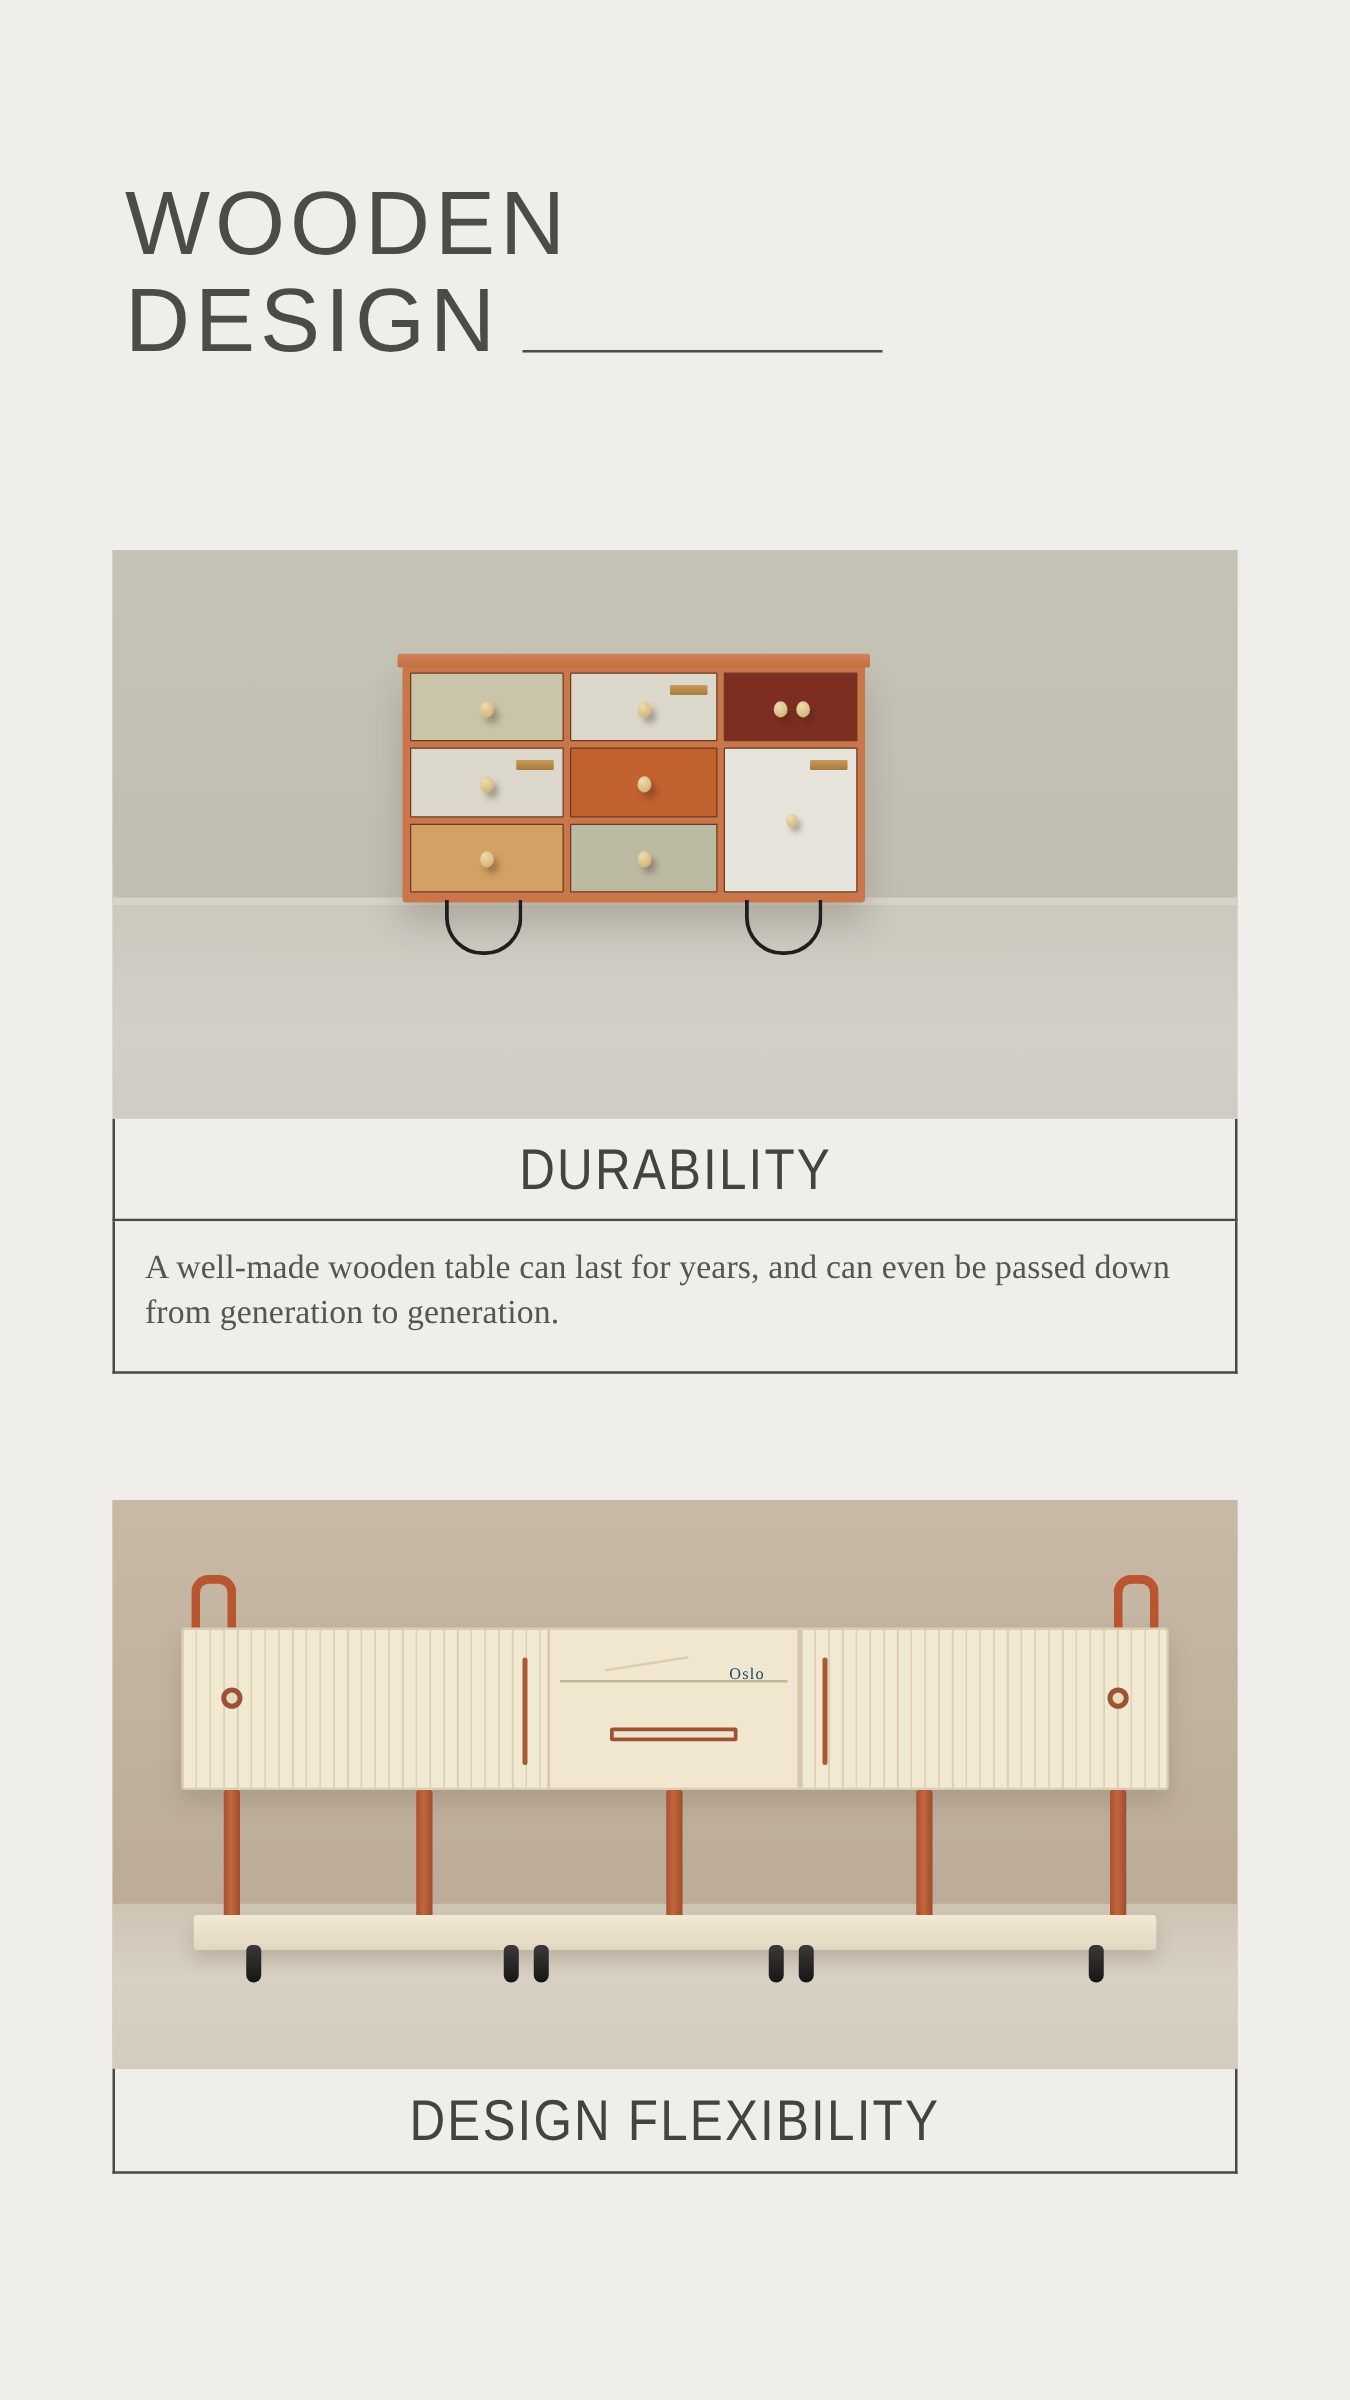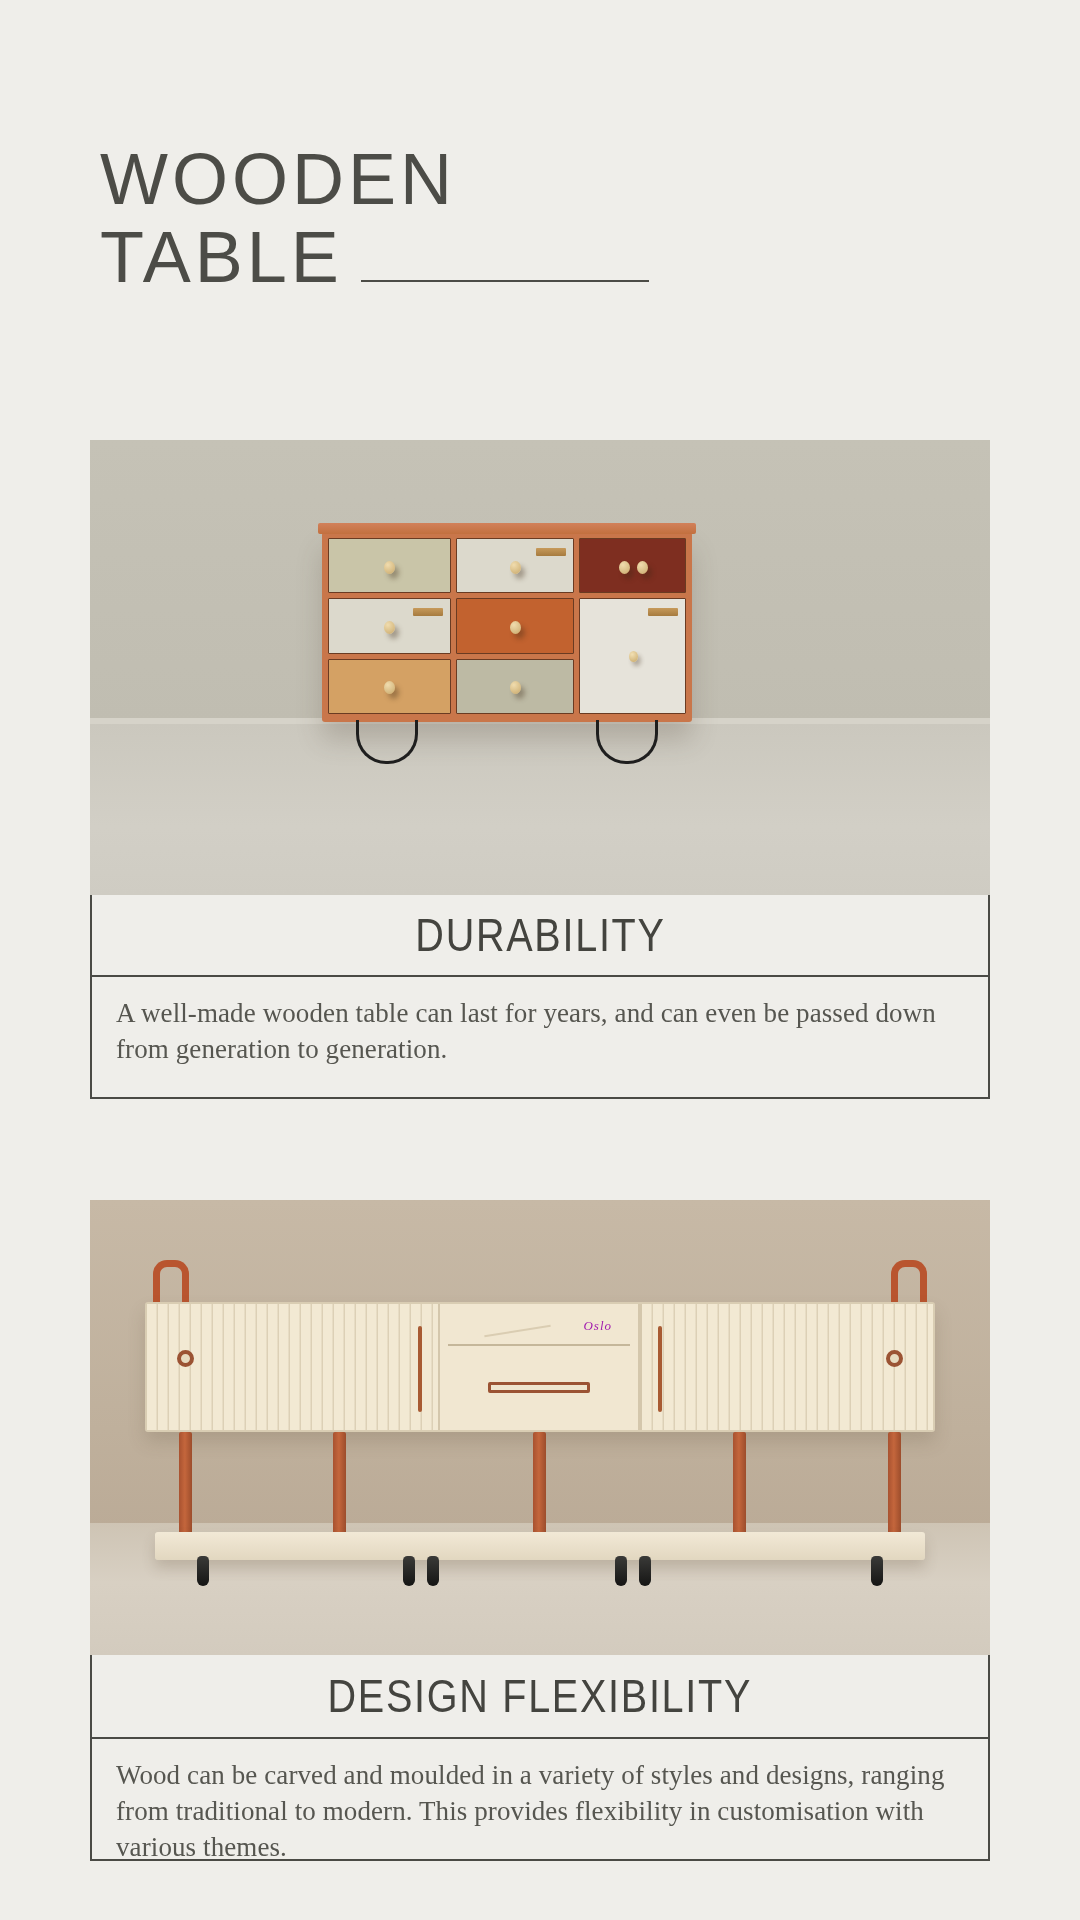--- a/index.html
+++ b/index.html
@@ -233,7 +233,7 @@
 <div id="header">
   <div class="title-line">WOODEN</div>
   <div class="title-row">
-    <div class="title-line">TABLE</div>
+    <div class="title-line">DESIGN</div>
     <div id="title-rule"></div>
   </div>
 </div>

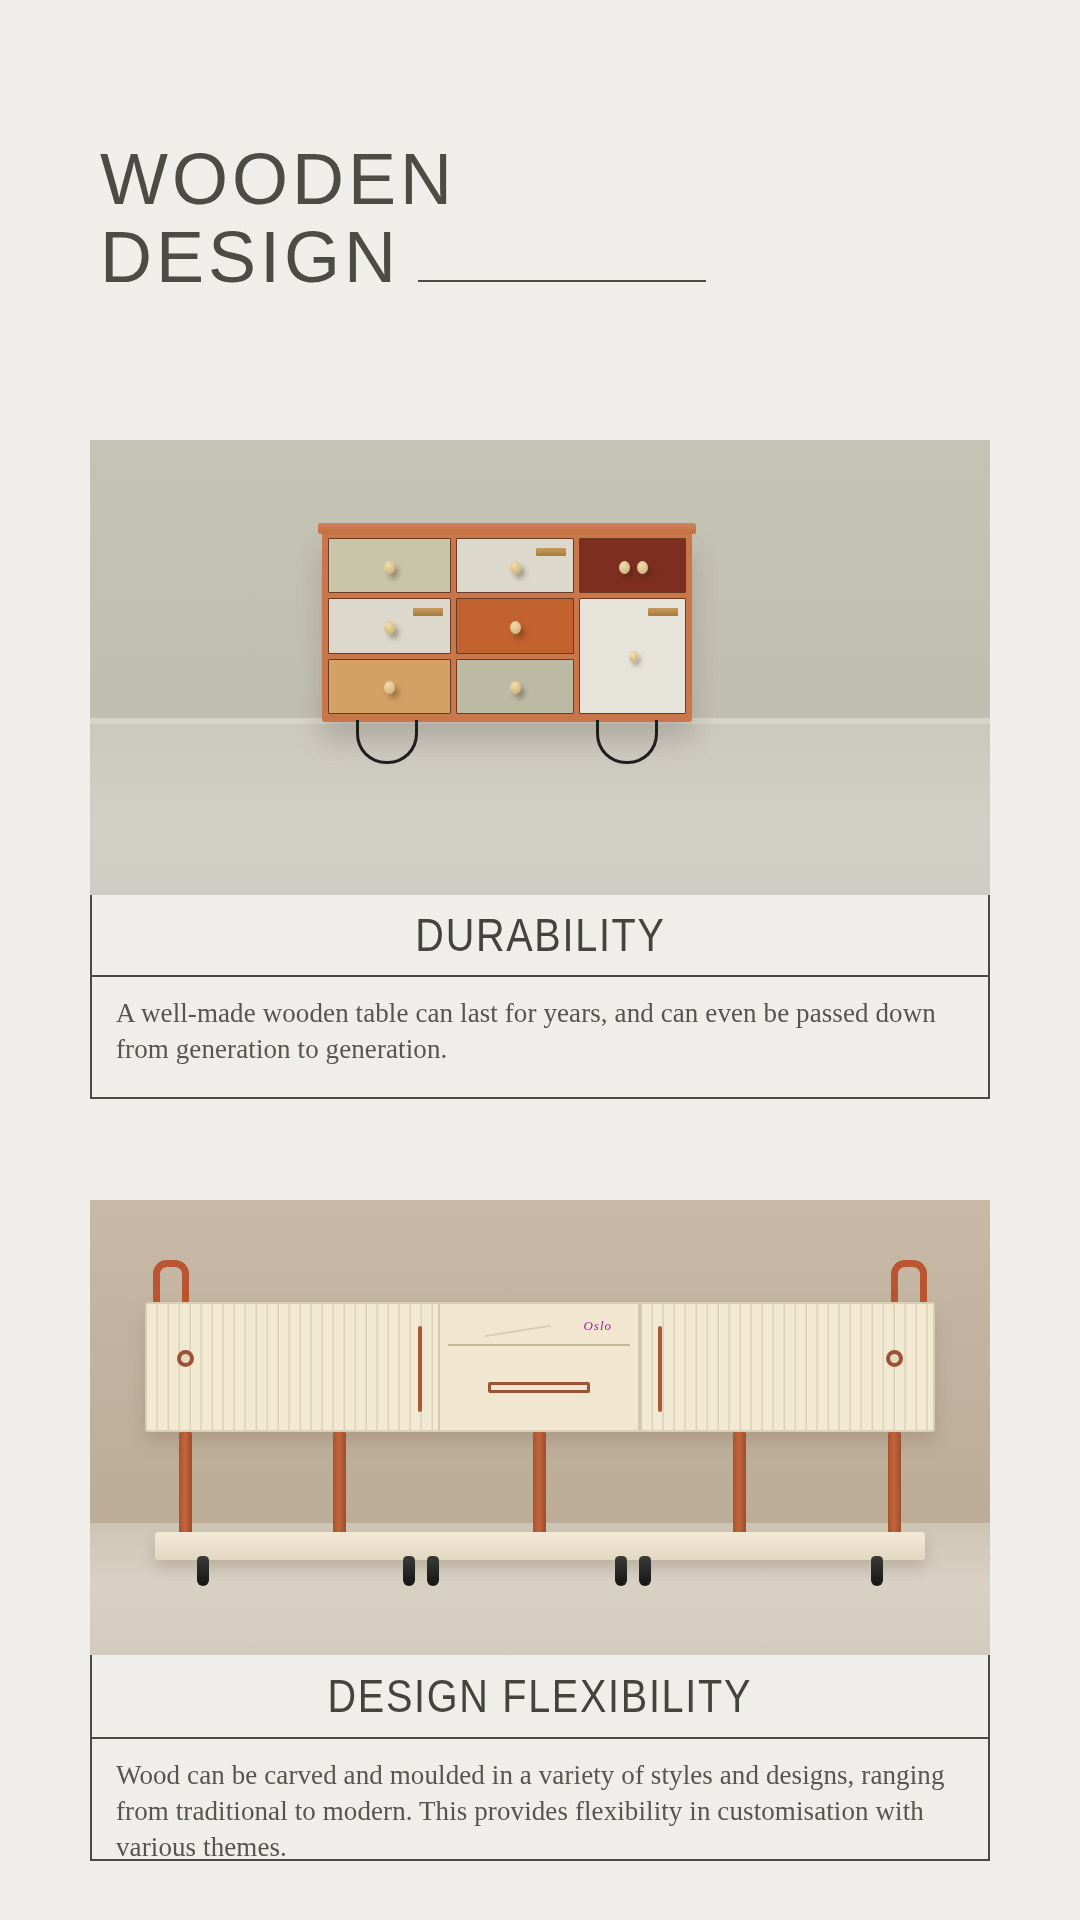--- a/index.html
+++ b/index.html
@@ -202,9 +202,9 @@
     border:3px solid #9B5333; background:#EFE5CE; border-radius:2px;
   }
   .sb-script {
-    position:absolute; right:26px; top:14px;
+    position:absolute; right:26px; top:27px;
     font-family:"Liberation Serif", serif;
-    font-style:italic; font-size:13px; color:#a21caf; letter-spacing:1px;
+    font-size:13px; color:#0c4a6e; letter-spacing:1px;
   }
   .sb-diag {
     position:absolute; left:22%; top:26px; width:34%; height:2px;

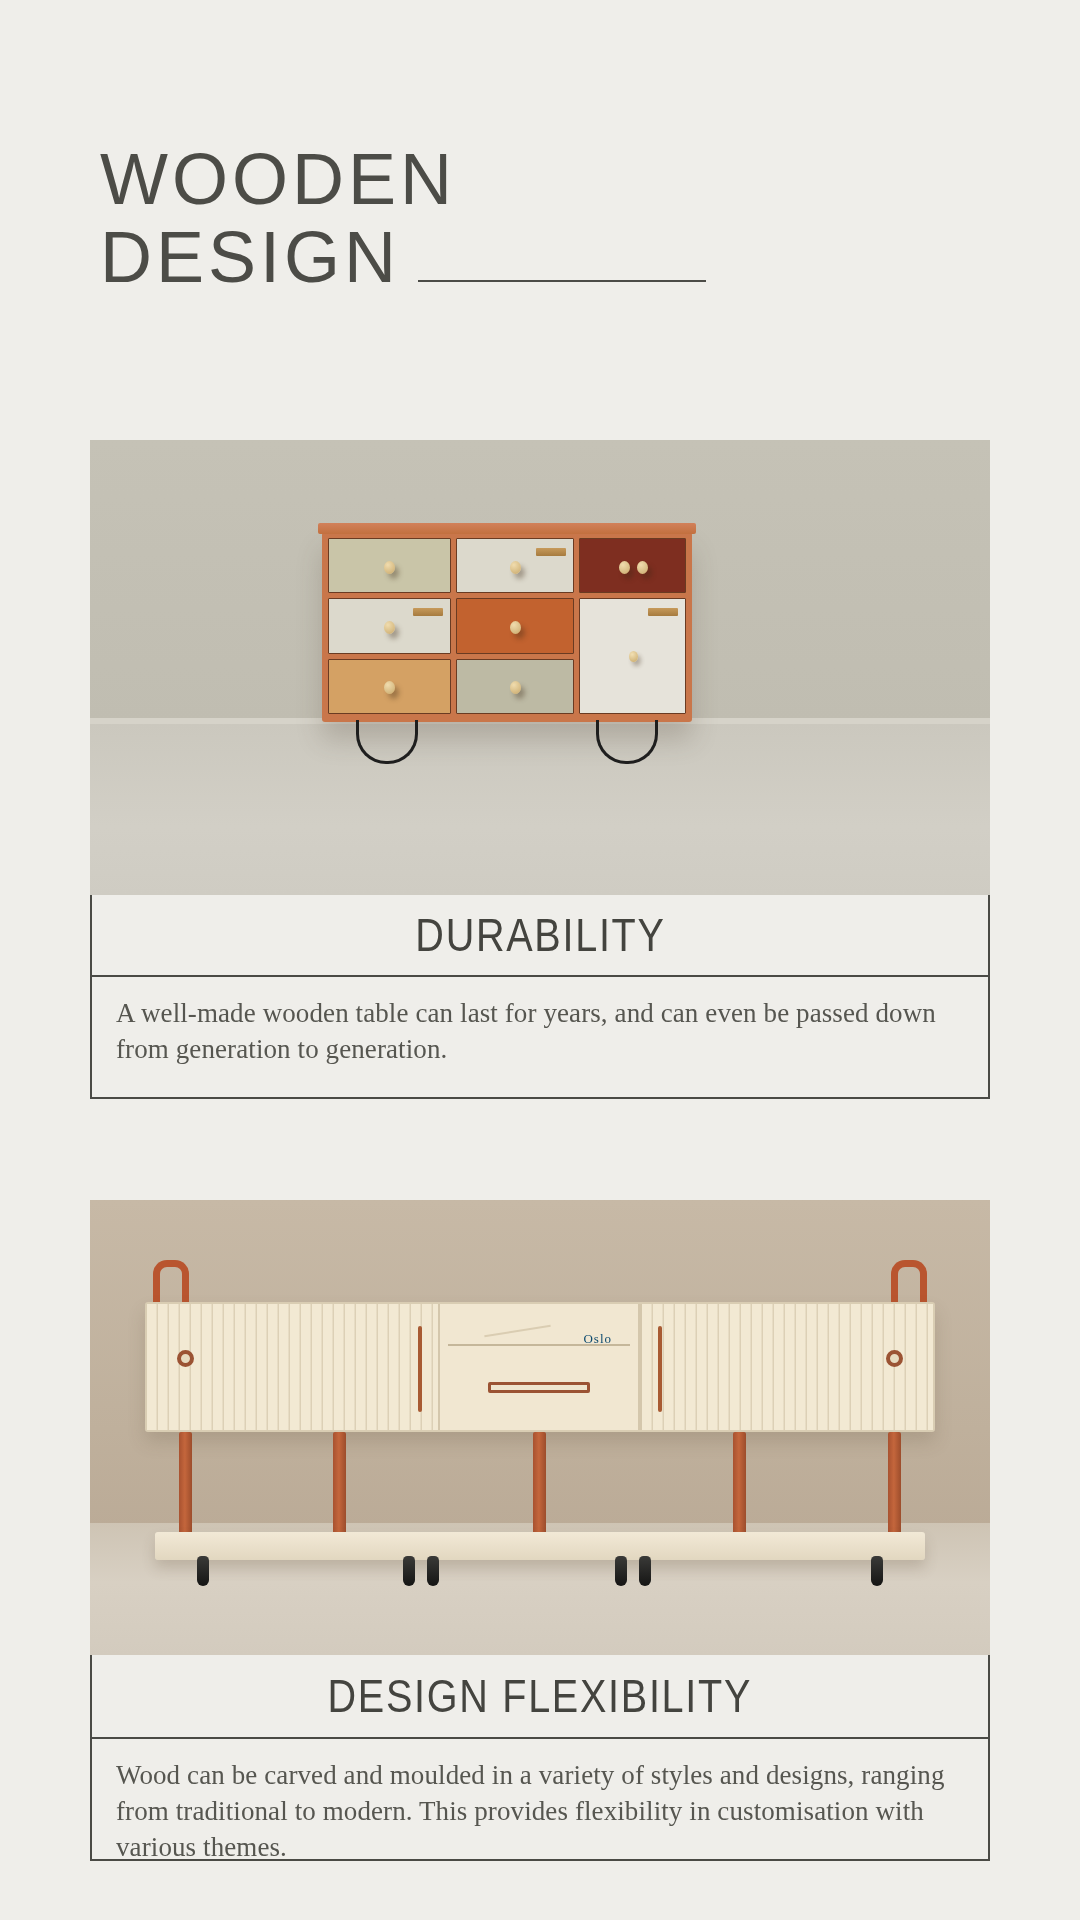--- a/index.html
+++ b/index.html
@@ -341,9 +341,6 @@
     <div class="heading-text">DESIGN FLEXIBILITY</div>
   </div>
 
-  <div class="body-box" id="body-flexibility">
-    <div class="body-text">Wood can be carved and moulded in a variety of styles and designs, ranging from traditional to modern. This provides flexibility in customisation with various themes.</div>
-  </div>
 </div>
 
 </body></html>

